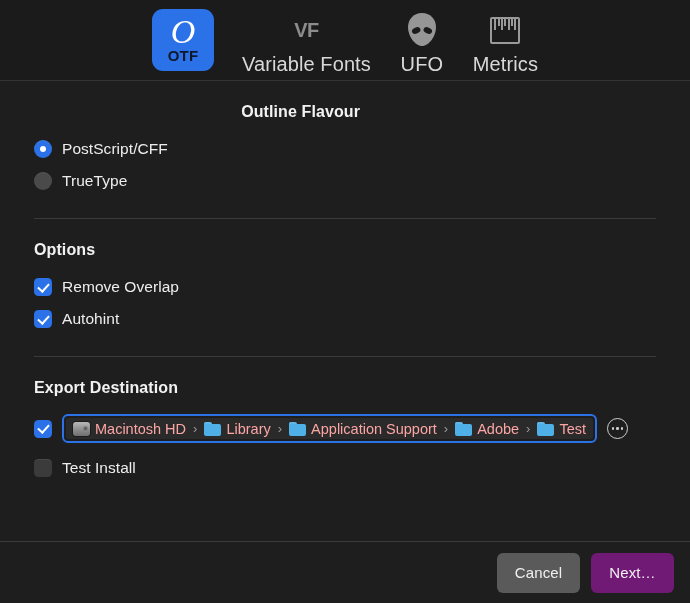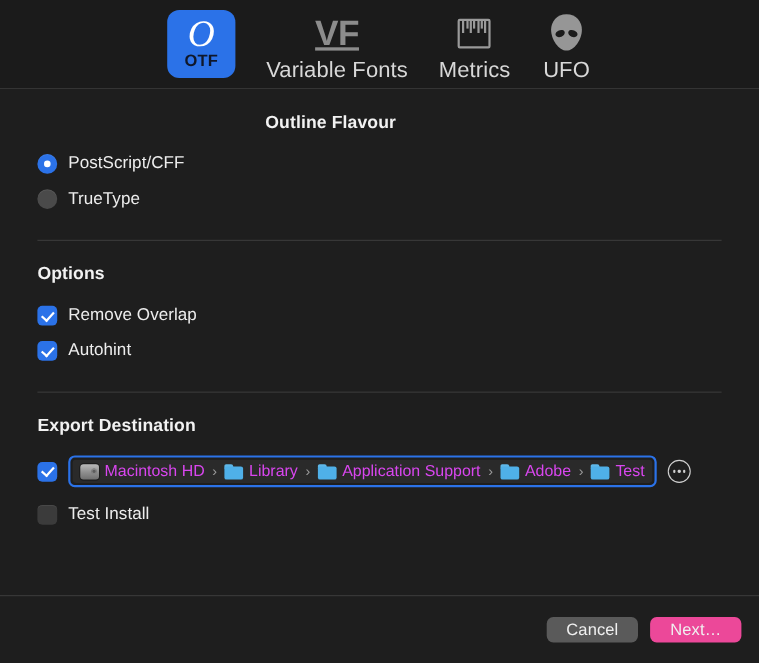--- a/index.html
+++ b/index.html
@@ -93,11 +93,10 @@
   .vf-text {
     font-family: "Liberation Sans", sans-serif;
     font-weight: 700;
-    font-size: 32px;
+    font-size: 20px;
     color: #8c8c8c;
     line-height: 30px;
     letter-spacing: -.5px;
-    text-decoration: underline;
   }
 
   .metrics-icon {

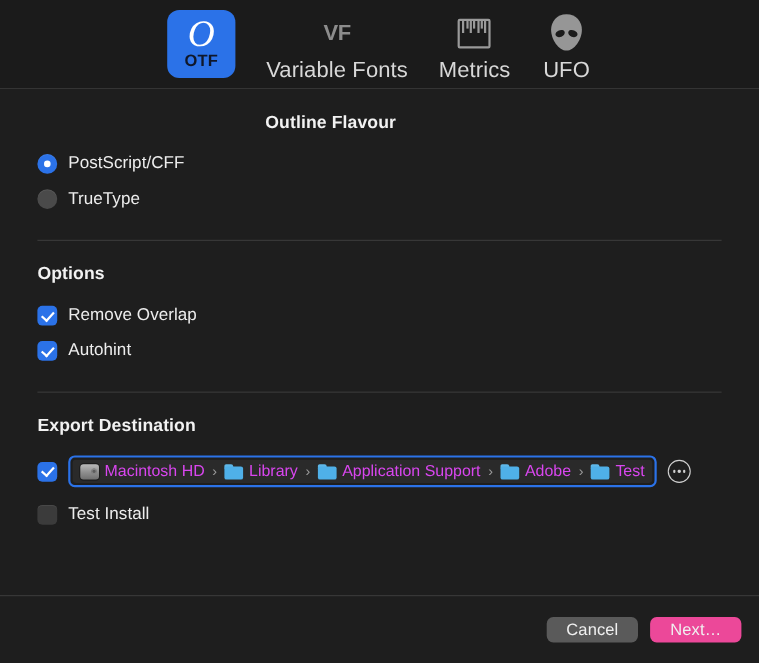--- a/index.html
+++ b/index.html
@@ -356,6 +356,17 @@
         <span class="vf-text">VF</span>
       </div>
       <span class="tab-label">Variable Fonts</span>
+    </div>
+
+    <div class="tab inactive">
+      <div class="tab-glyph">
+        <svg width="32" height="36" viewBox="0 0 32 36" aria-hidden="true">
+          <path d="M16 1 C25 1 30 8 30 15 C30 24 23 34 16 34 C9 34 2 24 2 15 C2 8 7 1 16 1 Z" fill="#969696"></path>
+          <ellipse cx="10.2" cy="18.5" rx="4.4" ry="3.1" fill="#1b1b1b" transform="rotate(-22 10.2 18.5)"></ellipse>
+          <ellipse cx="21.8" cy="18.5" rx="4.4" ry="3.1" fill="#1b1b1b" transform="rotate(22 21.8 18.5)"></ellipse>
+        </svg>
+      </div>
+      <span class="tab-label">UFO</span>
     </div>
 
     <div class="tab inactive">
@@ -375,17 +386,6 @@
       <span class="tab-label">Metrics</span>
     </div>
 
-    <div class="tab inactive">
-      <div class="tab-glyph">
-        <svg width="32" height="36" viewBox="0 0 32 36" aria-hidden="true">
-          <path d="M16 1 C25 1 30 8 30 15 C30 24 23 34 16 34 C9 34 2 24 2 15 C2 8 7 1 16 1 Z" fill="#969696"></path>
-          <ellipse cx="10.2" cy="18.5" rx="4.4" ry="3.1" fill="#1b1b1b" transform="rotate(-22 10.2 18.5)"></ellipse>
-          <ellipse cx="21.8" cy="18.5" rx="4.4" ry="3.1" fill="#1b1b1b" transform="rotate(22 21.8 18.5)"></ellipse>
-        </svg>
-      </div>
-      <span class="tab-label">UFO</span>
-    </div>
-
   </div>
 
   <div class="content">

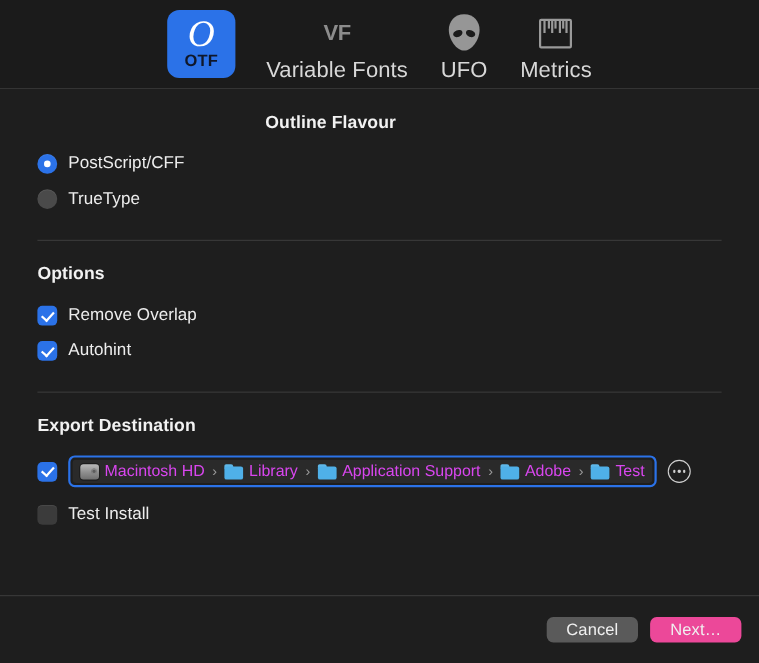--- a/index.html
+++ b/index.html
@@ -241,7 +241,7 @@
     align-items: center;
     gap: 5px;
     font-size: 14.5px;
-    color: #d946ef;
+    color: #fca5a5;
   }
   .path-sep {
     color: #9a9a9a;

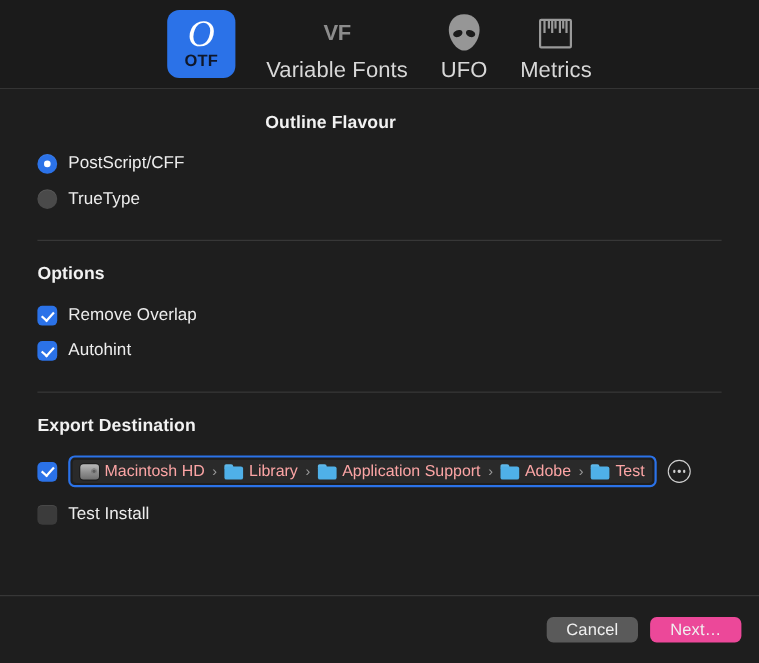--- a/index.html
+++ b/index.html
@@ -318,7 +318,7 @@
   }
 
   .btn {
-    height: 23px;
+    height: 40px;
     border-radius: 6px;
     font-size: 15px;
     color: #f0f0f0;

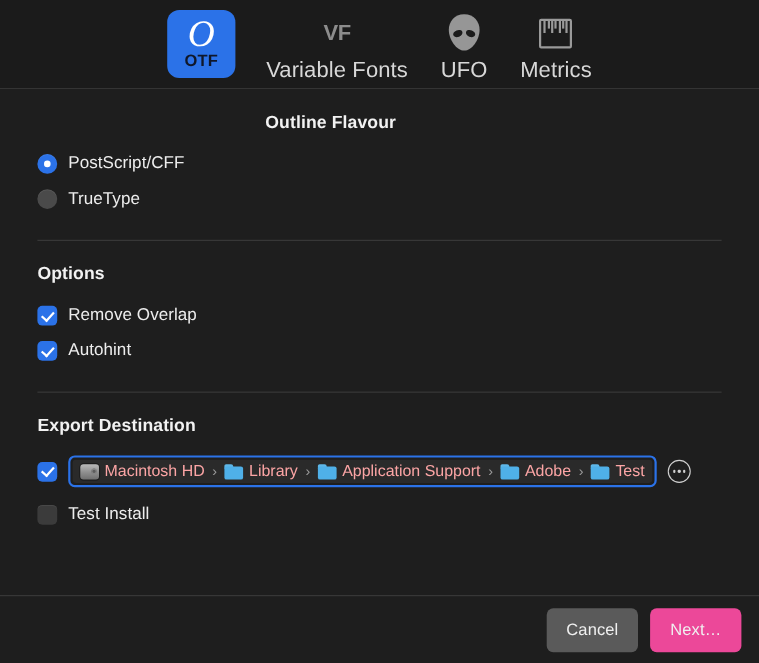--- a/index.html
+++ b/index.html
@@ -330,7 +330,7 @@
     letter-spacing: .1px;
   }
   .btn.secondary { background: #5a5a5a; }
-  .btn.primary { background: #ec4899; }
+  .btn.primary { background: #701a75; }
 
   .sec-gap { height: 26px; }
   .sec-gap-sm { height: 22px; }

